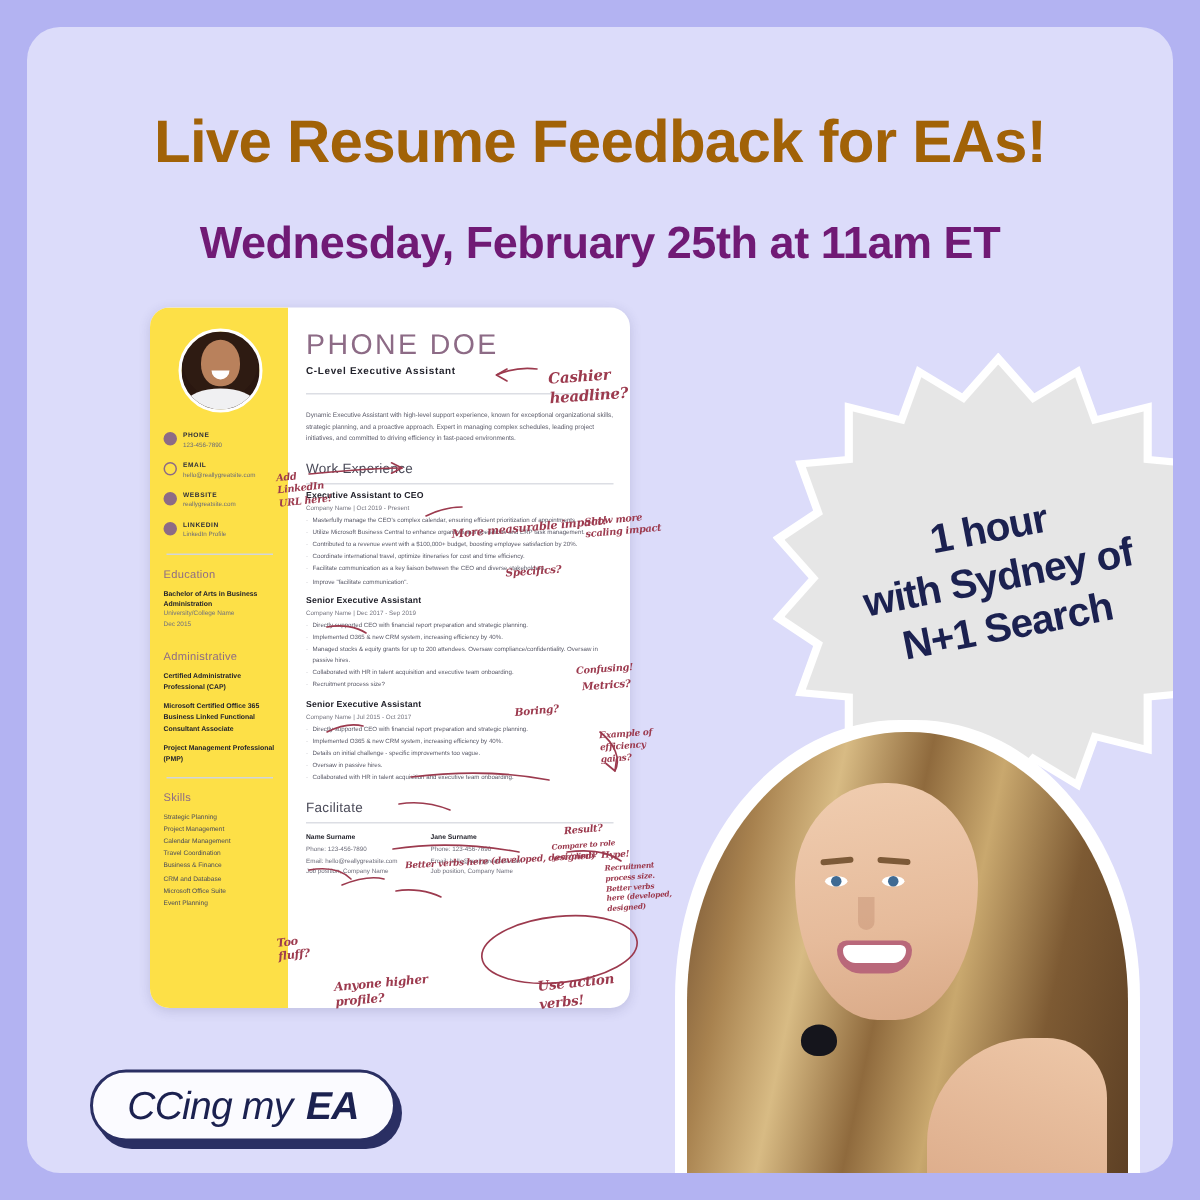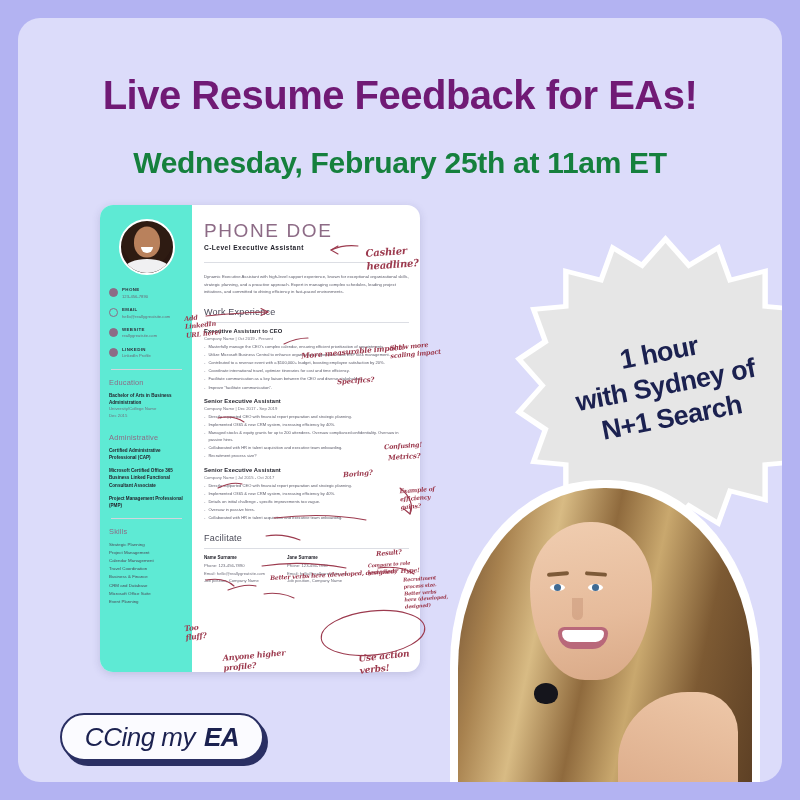--- a/index.html
+++ b/index.html
@@ -16,7 +16,7 @@
   
   .headline{
     position:absolute; left:0; right:0; top:55px;
-    text-align:center; color:#701a75;
+    text-align:center; color:#a16207;
     font-size:40px; font-weight:bold; letter-spacing:-0.5px;
   }
   .subhead{

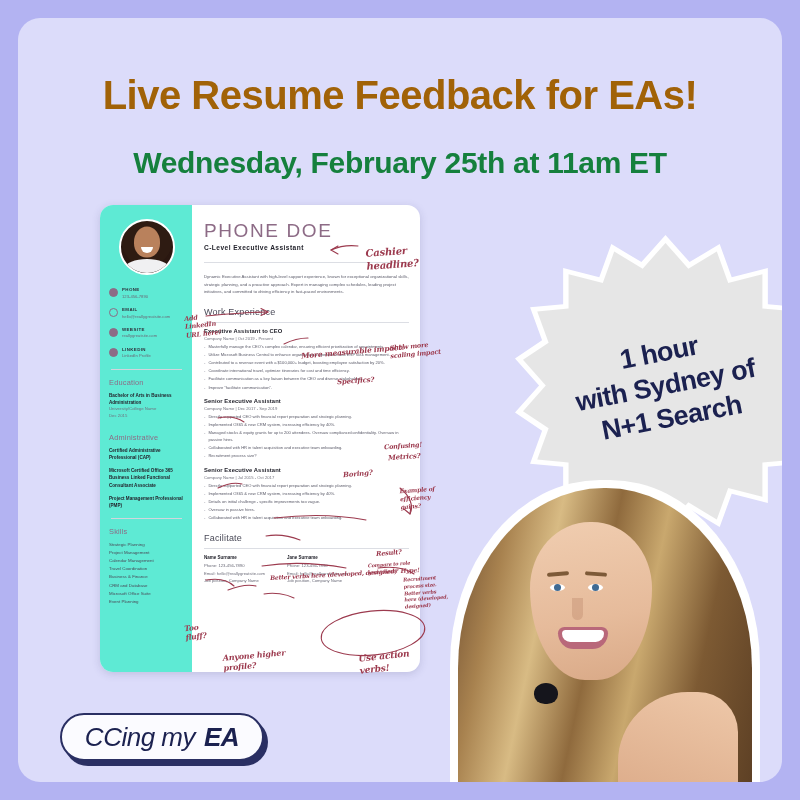--- a/index.html
+++ b/index.html
@@ -21,7 +21,7 @@
   }
   .subhead{
     position:absolute; left:0; right:0; top:128px;
-    text-align:center; color:#15803d;
+    text-align:center; color:#701a75;
     font-size:30px; font-weight:bold; letter-spacing:-0.3px;
   }
   

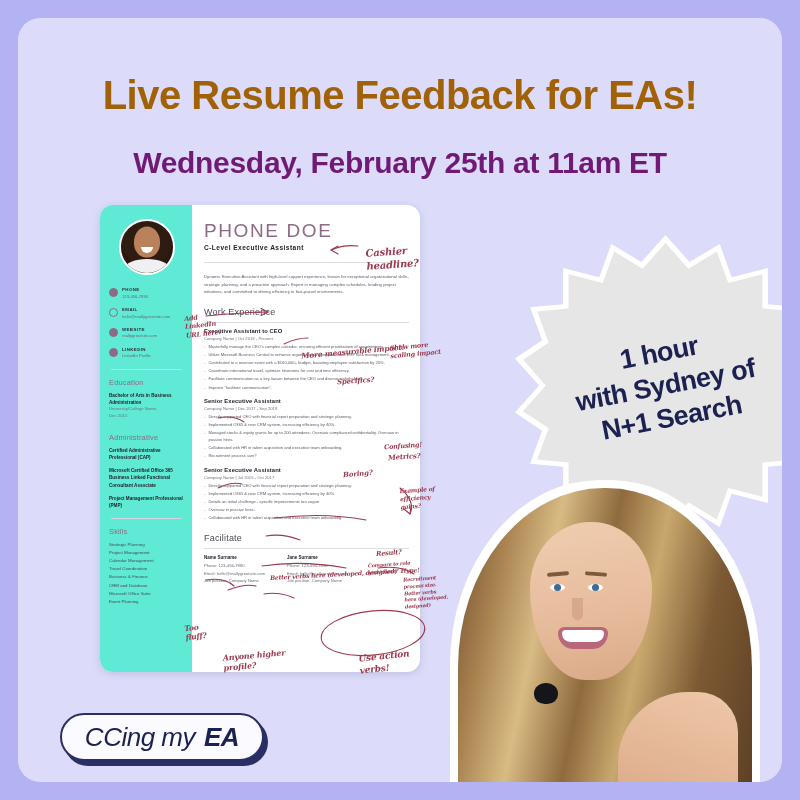--- a/index.html
+++ b/index.html
@@ -33,7 +33,7 @@
     box-shadow:0 2px 8px rgba(60,60,110,.18);
   }
   .res-side{
-    width:92px; background:#5eead4; padding:10px 8px 8px 9px;
+    width:92px; background:#fde047; padding:10px 8px 8px 9px;
     flex-shrink:0;
   }
   .res-main{ flex:1; padding:16px 11px 8px 12px; position:relative; }

